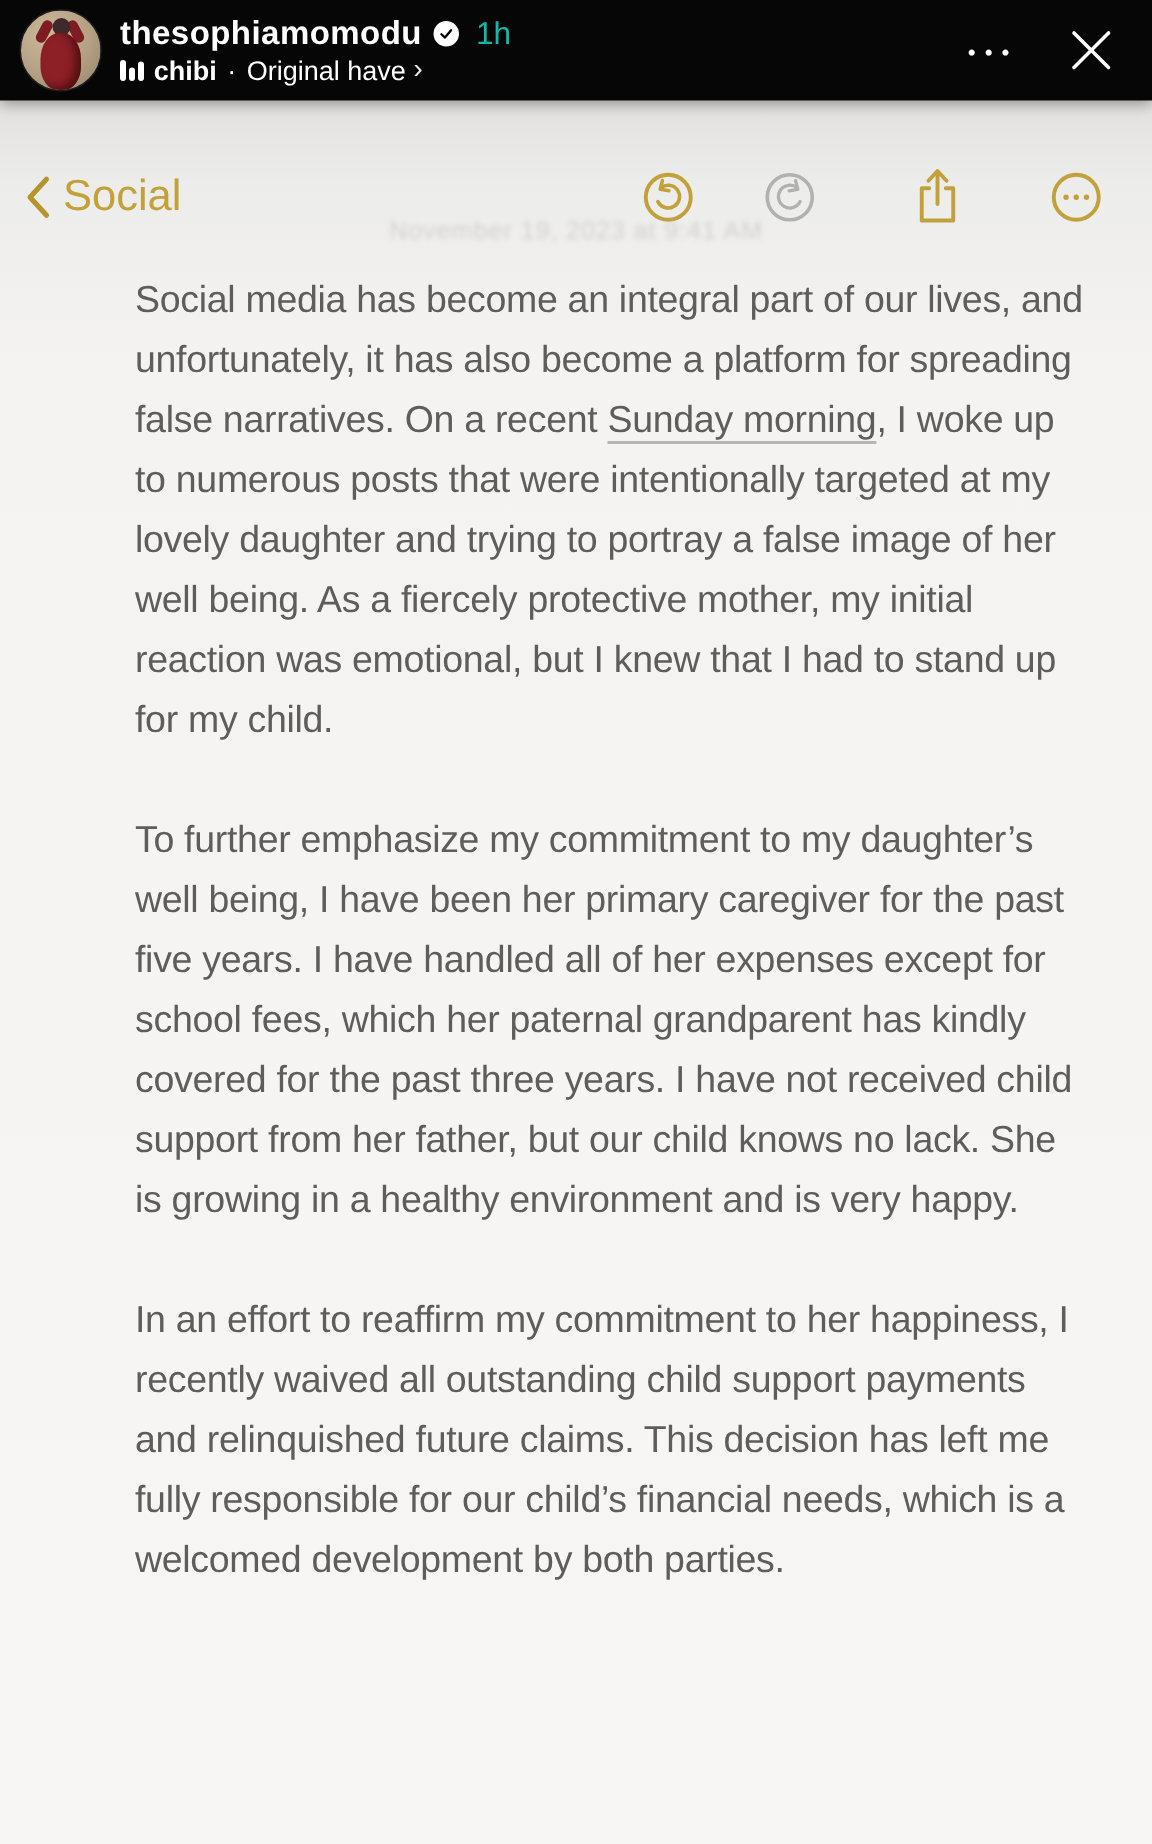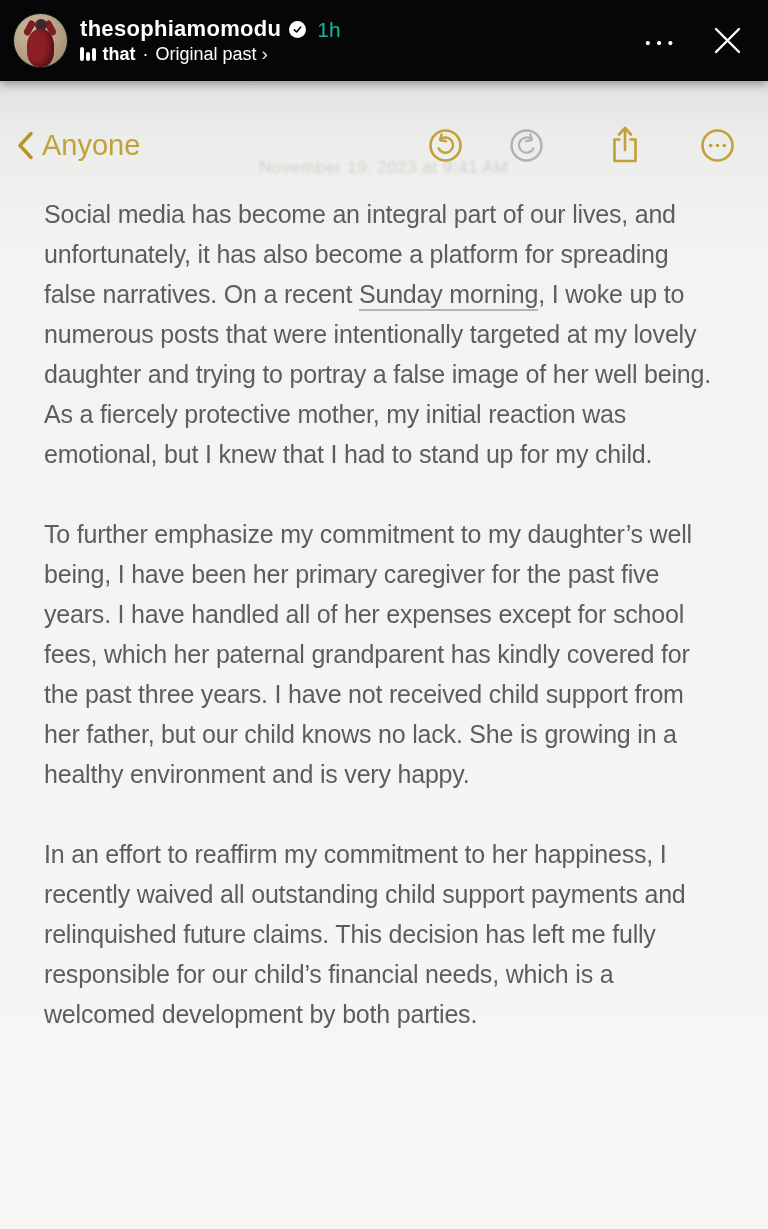--- a/index.html
+++ b/index.html
@@ -13,7 +13,7 @@
   
   .story-header {
     position:relative; z-index:3;
-    height:81px; background:#060606;
+    height:67px; background:#060606;
     display:flex; align-items:center;
     box-shadow:0 3px 9px rgba(0,0,0,.35);
   }

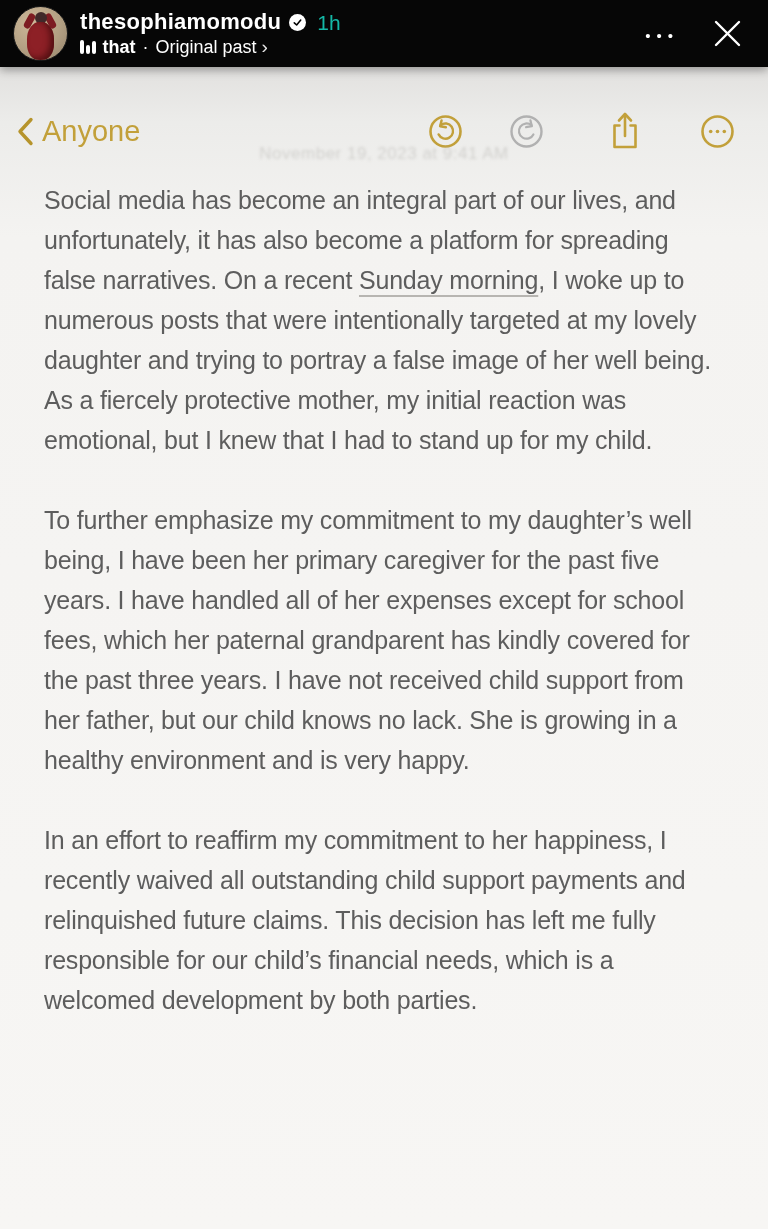--- a/index.html
+++ b/index.html
@@ -119,7 +119,7 @@
           <i></i>
           <i></i>
         </span>
-      <span class="music-artist">that</span>
+      <span class="music-artist">chibi</span>
       <span class="music-sep">·</span>
       <span class="audio-label">Original past</span>
       <span class="audio-chevron">›</span>

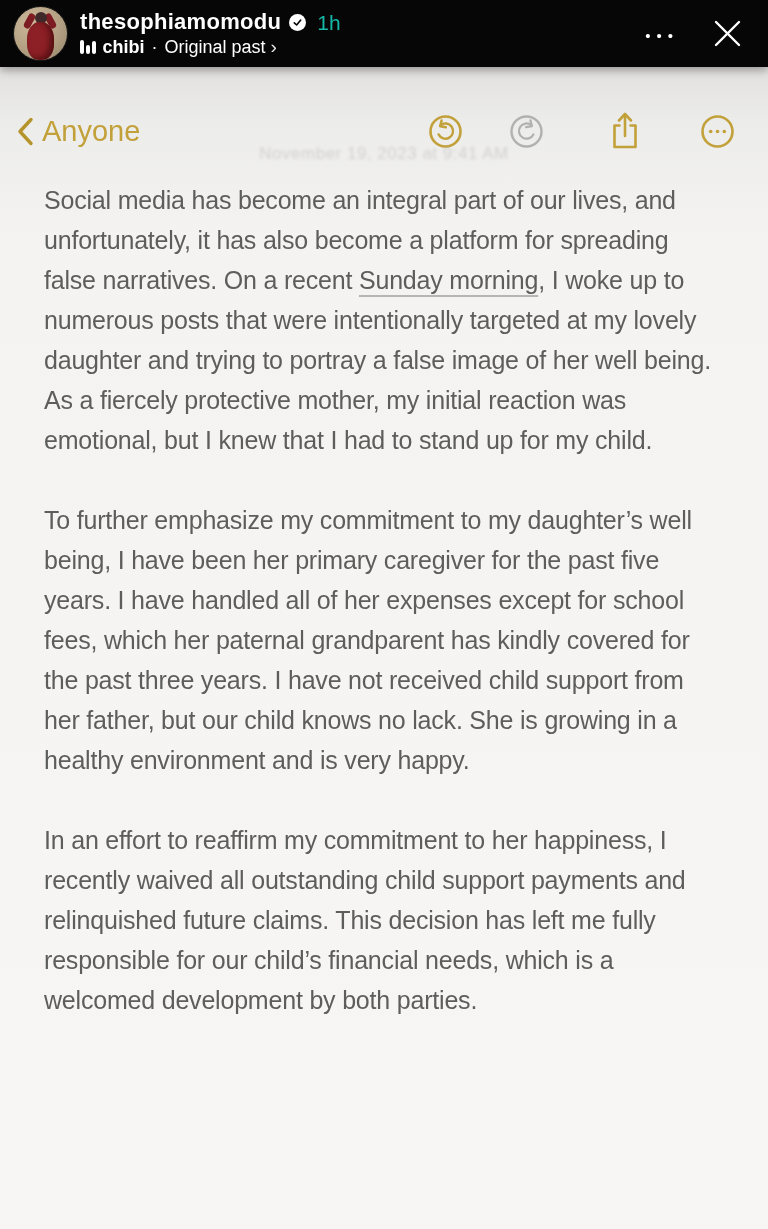--- a/index.html
+++ b/index.html
@@ -121,7 +121,7 @@
         </span>
       <span class="music-artist">chibi</span>
       <span class="music-sep">·</span>
-      <span class="audio-label">Original past</span>
+      <span class="audio-label">Original have</span>
       <span class="audio-chevron">›</span>
     </div>
   </div>

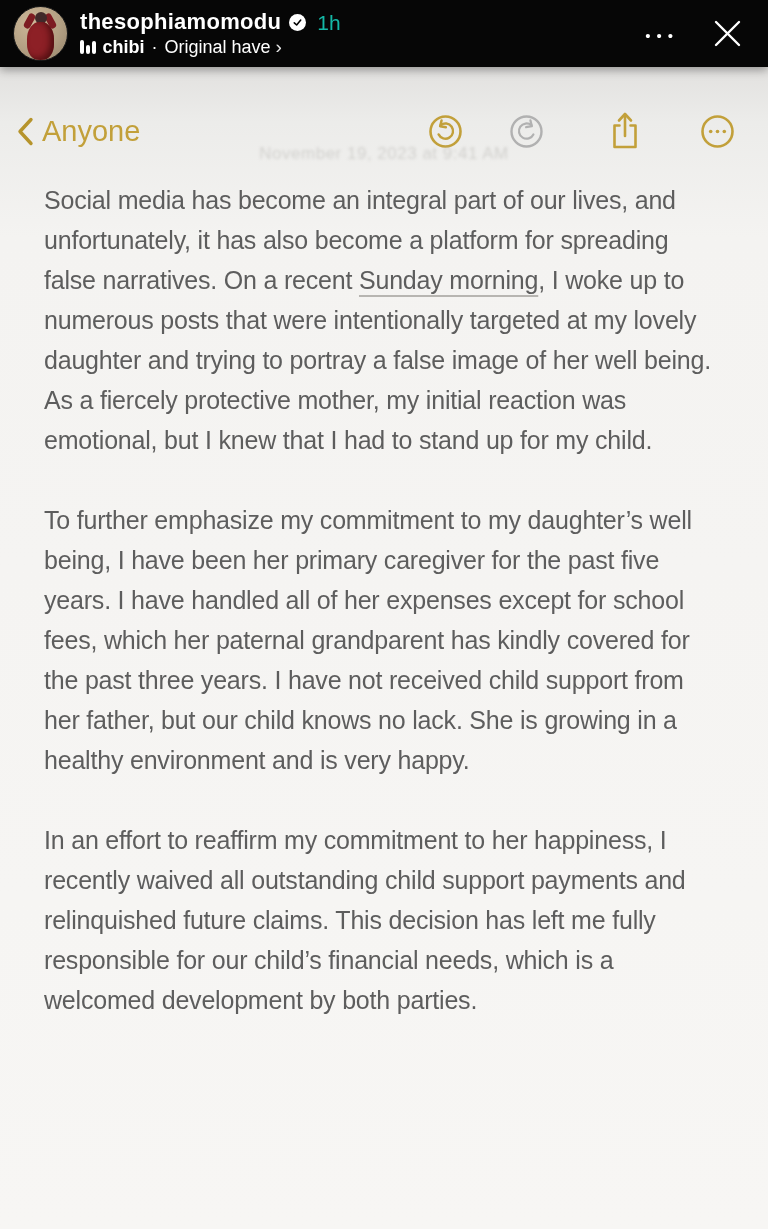--- a/index.html
+++ b/index.html
@@ -144,7 +144,7 @@
       <svg width="19" height="31" viewBox="0 0 19 31">
         <polyline points="15,3.5 4,15.5 15,27.5" fill="none" stroke="#b6942c" stroke-width="3.4" stroke-linecap="round" stroke-linejoin="round"></polyline>
       </svg>
-      <span>Anyone</span>
+      <span>Social</span>
     </div>
 
     <div class="toolbar-icons">

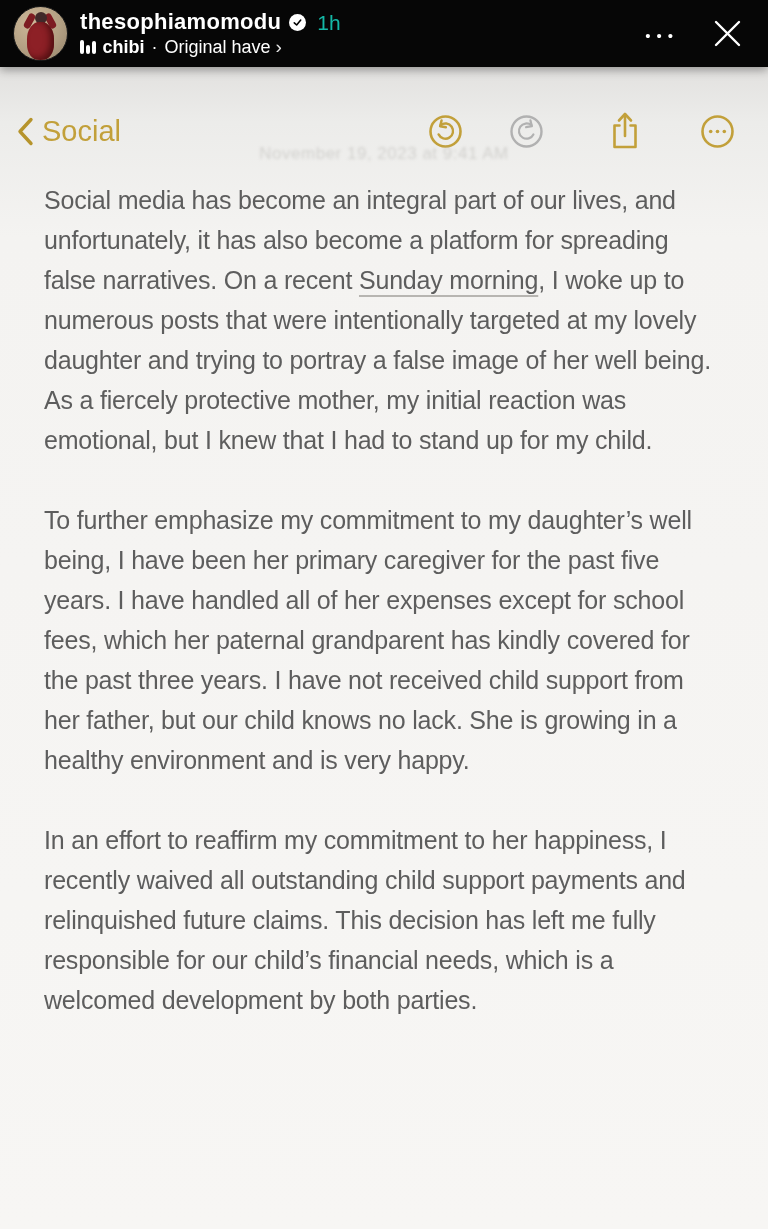--- a/index.html
+++ b/index.html
@@ -82,7 +82,7 @@
 
   .note-body {
     padding:16px 43px 0 44px;
-    color:#5d5d5d; font-size:25px; line-height:40px; letter-spacing:-0.2px;
+    color:#5d5d5d; font-size:25px; line-height:40px; letter-spacing:-0.2px;margin-left:46px;
   }
   .note-body p { margin:0 0 40px 0; }
   .underlined {

